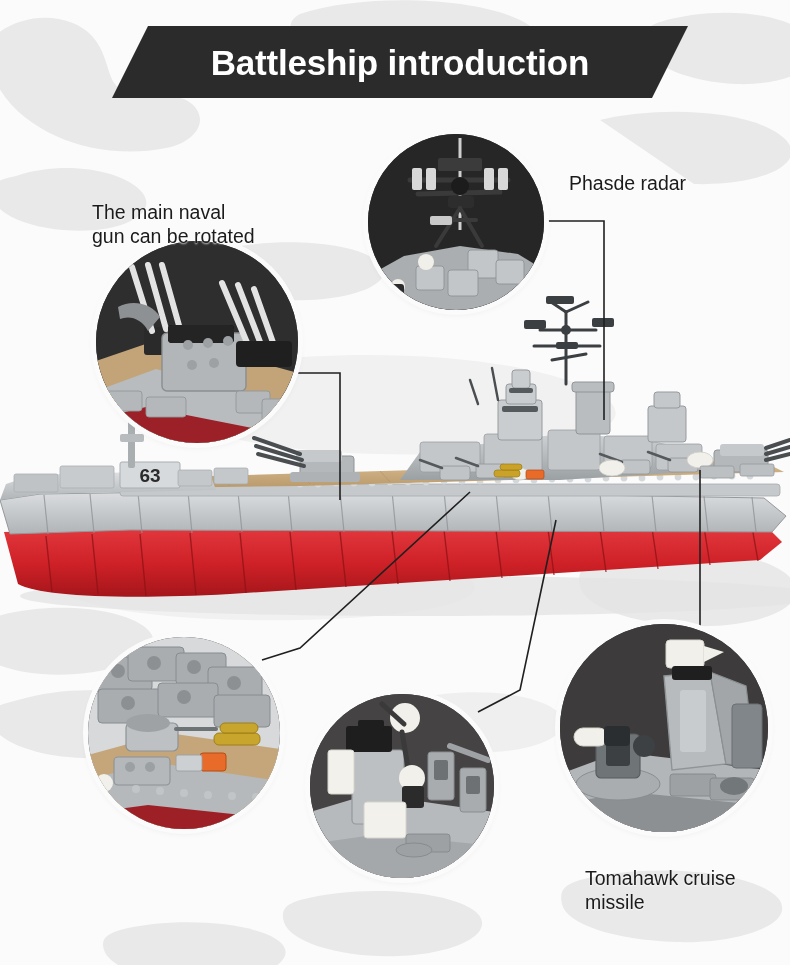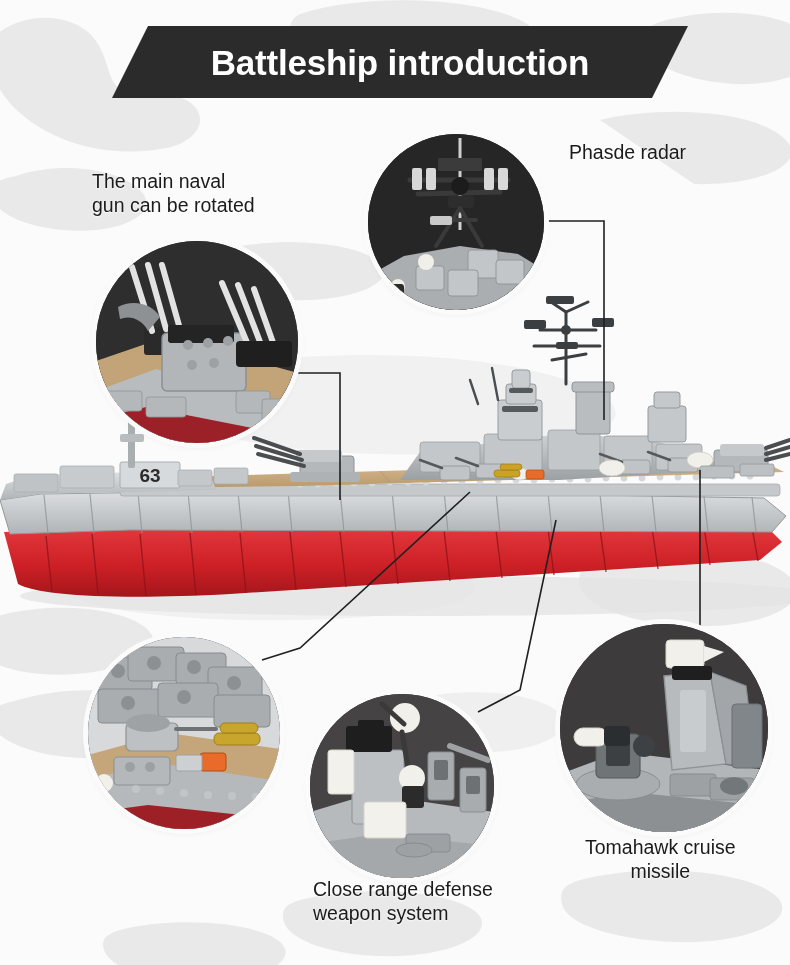--- a/index.html
+++ b/index.html
@@ -99,6 +99,7 @@
     line-height: 1.22;
     white-space: pre-line;
     text-shadow: 0 1px 2px rgba(255,255,255,0.9);
+    margin-top: 31px;
   }
   #label-main-gun  { left: 92px;  top: 170px; }
   #label-radar     { left: 569px; top: 141px; }

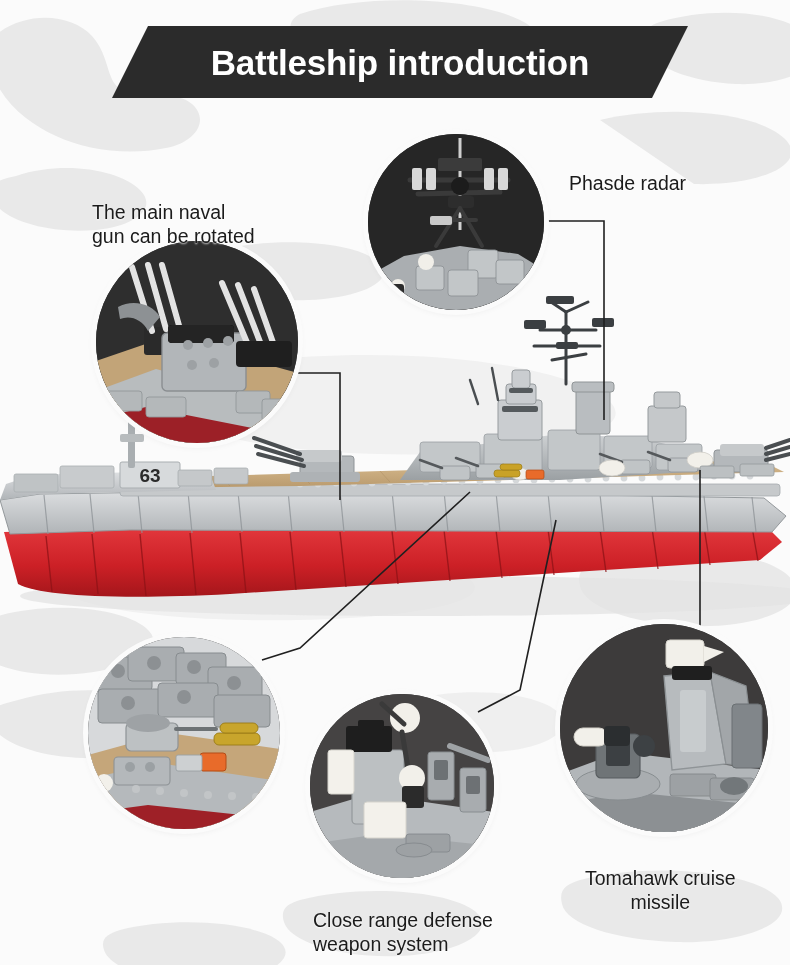--- a/index.html
+++ b/index.html
@@ -105,7 +105,7 @@
   #label-radar     { left: 569px; top: 141px; }
   #label-dual-gun  { left: 73px;  top: 821px; }
   #label-ciws      { left: 313px; top: 878px; }
-  #label-tomahawk  { left: 585px; top: 836px; text-align: center; }
+  #label-tomahawk  { left: 585px; top: 836px; }
 </style>
 </head>
 <body>

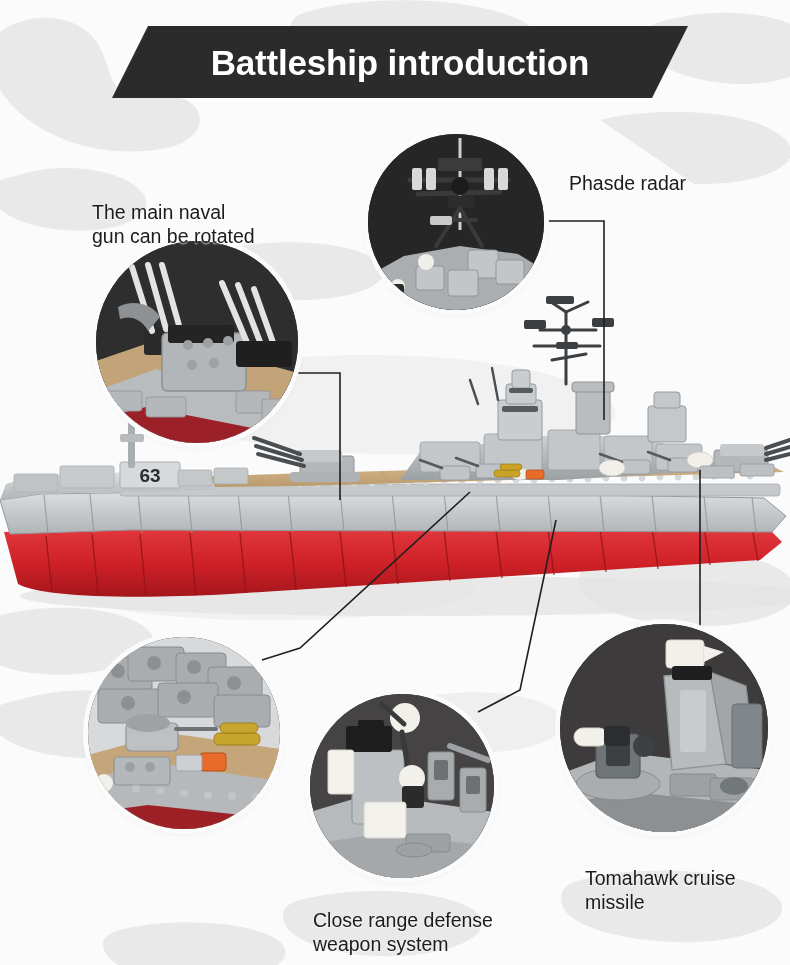--- a/index.html
+++ b/index.html
@@ -654,8 +654,6 @@
   <div class="label" id="label-main-gun">The main naval
 gun can be rotated</div>
   <div class="label" id="label-radar">Phasde radar</div>
-  <div class="label" id="label-ciws">Close range defense
-weapon system</div>
   <div class="label" id="label-tomahawk">Tomahawk cruise
 missile</div>
 

